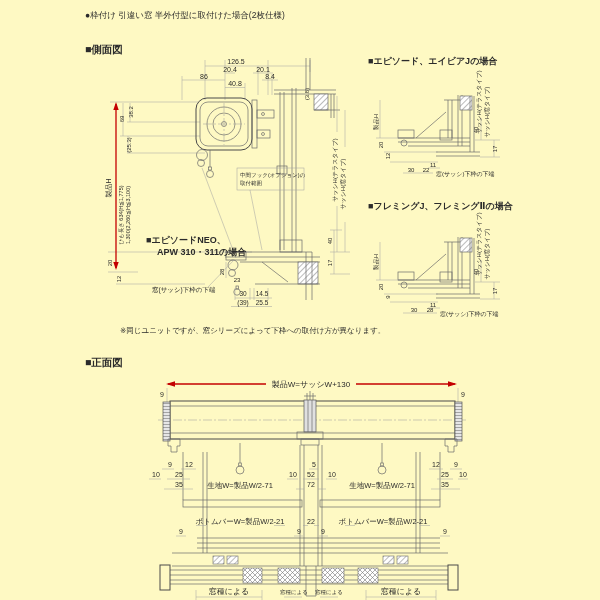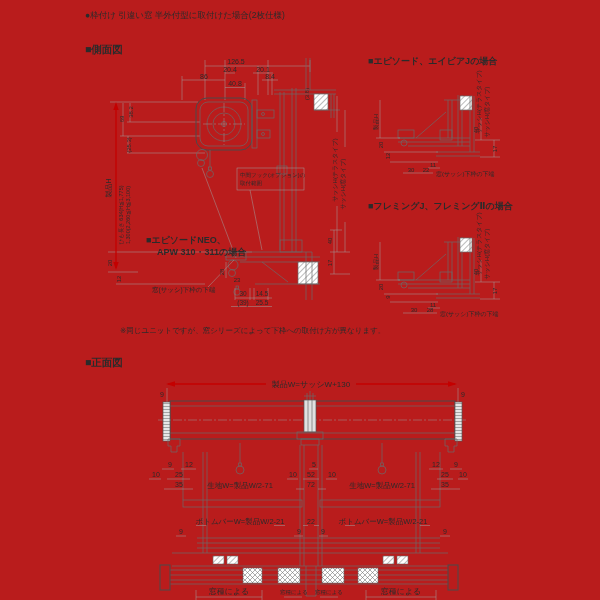--- a/index.html
+++ b/index.html
@@ -3,7 +3,7 @@
 <meta charset="utf-8">
 <style>
   html,body{margin:0;padding:0;background:#fff;}
-  #page{position:relative;width:600px;height:600px;background:#b91c1c;overflow:hidden;
+  #page{position:relative;width:600px;height:600px;background:#fef9c3;overflow:hidden;
         font-family:"Liberation Sans",sans-serif;}
   svg{position:absolute;left:0;top:0;font-family:"Liberation Sans","DejaVu Sans",sans-serif;}
   .ln{stroke:#6a6a6a;stroke-width:0.7;fill:none;}

